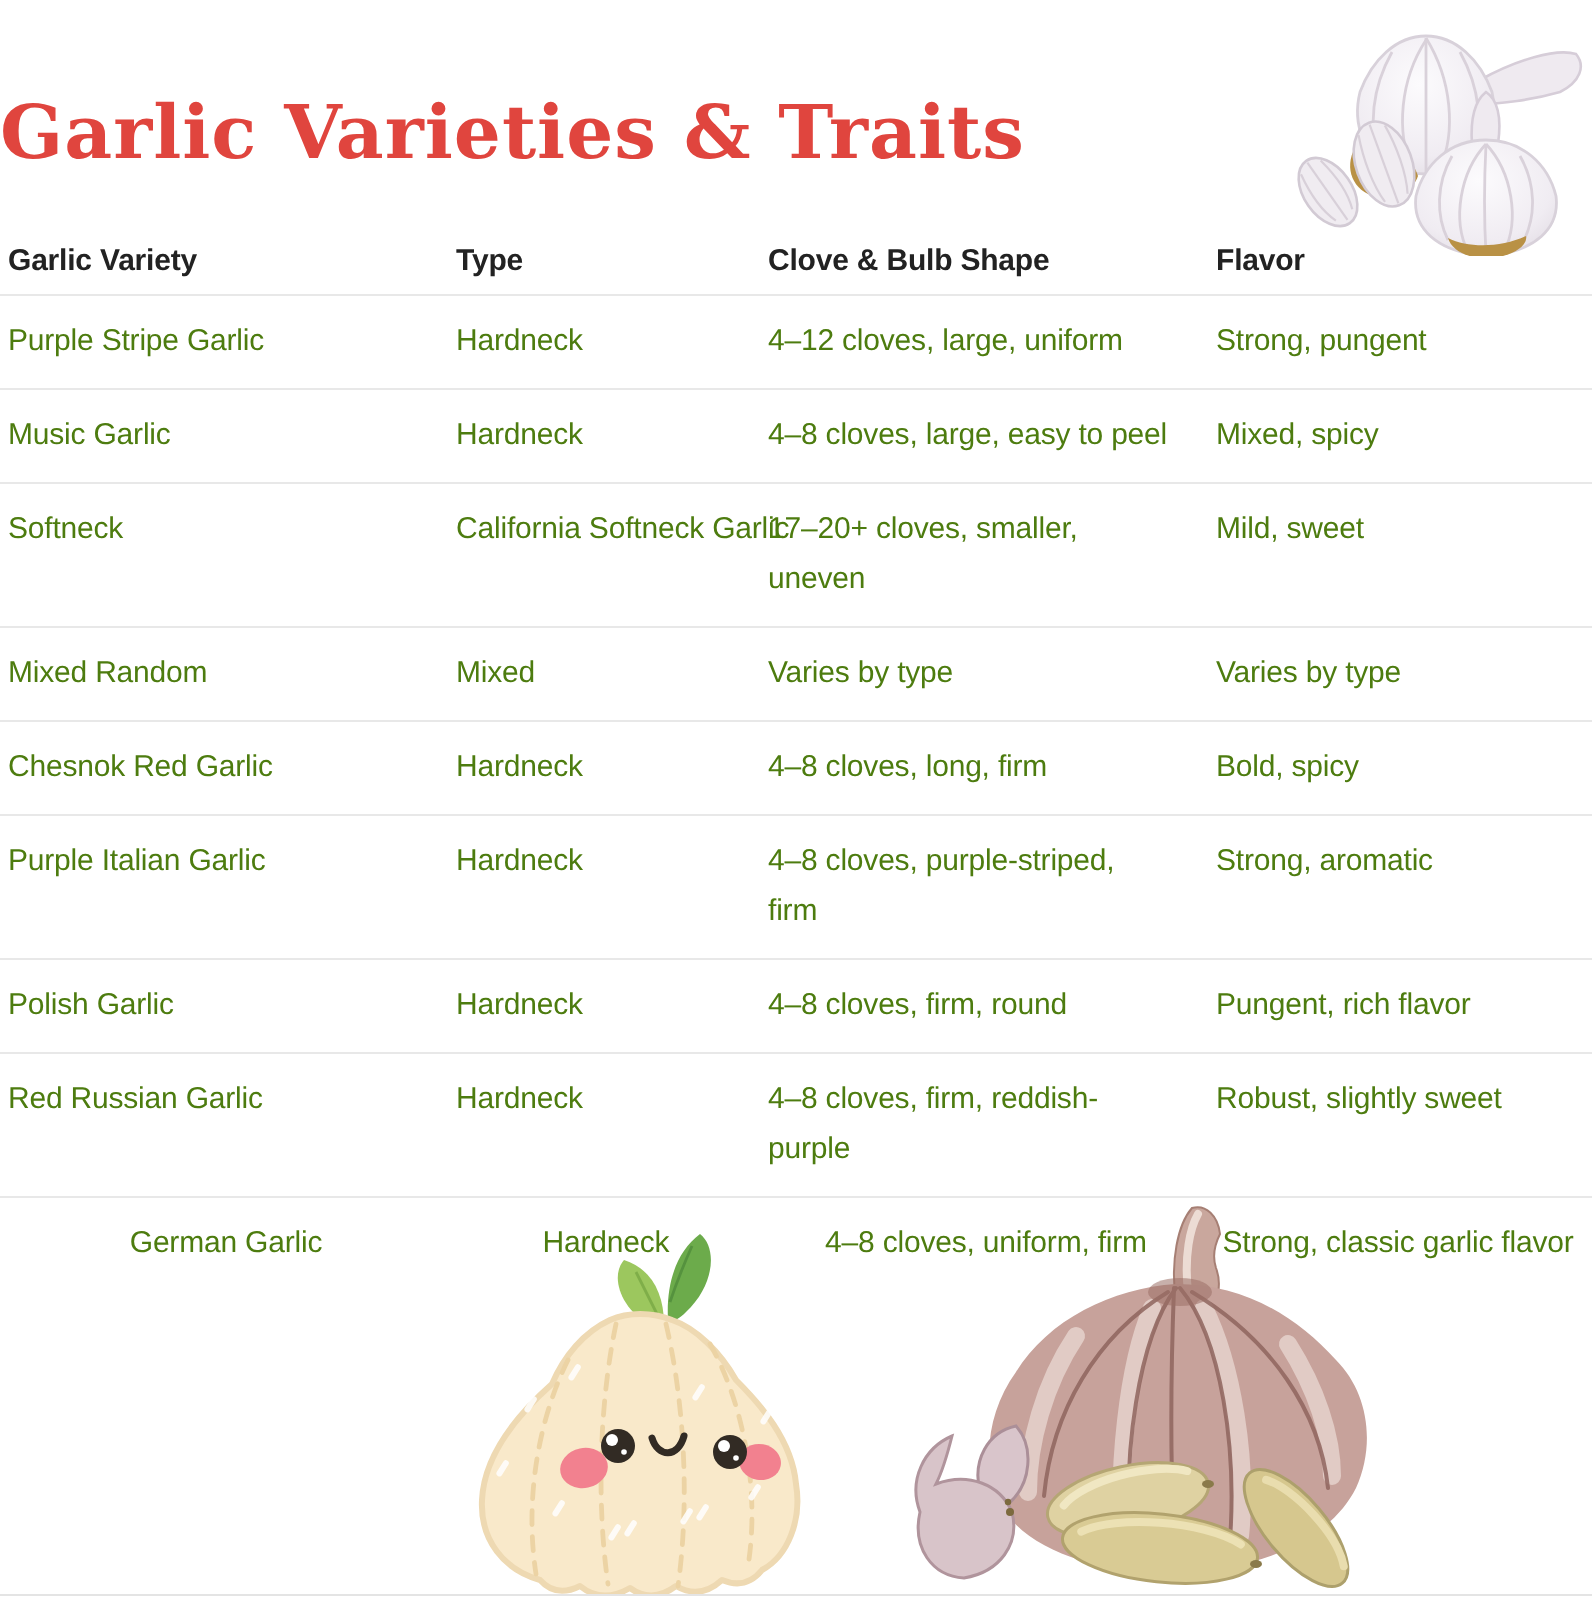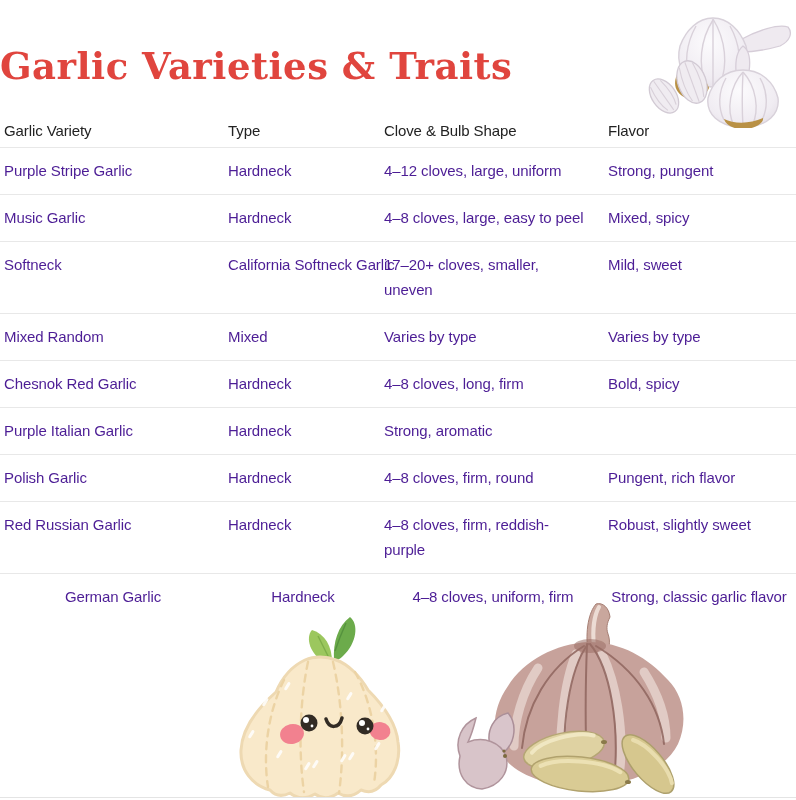--- a/index.html
+++ b/index.html
@@ -22,7 +22,7 @@
     padding:10px 6px 11px 0; letter-spacing:-0.1px; white-space:nowrap;
   }
   .c3 { white-space:pre-line; }
-  .thead .cell { padding:8px 6px 6px 0; font-weight:400; color:#222222; line-height:21px; }
+  .thead .cell { padding:8px 6px 6px 0; font-weight:700; color:#222222; line-height:21px; }
   .trow.last { border-bottom:none; min-height:196px;text-align:center; }
   .bottom-line { position:absolute; top:797px; left:0; width:796px; height:1px; background:#e4e4e4; }
   .ill { position:absolute; }

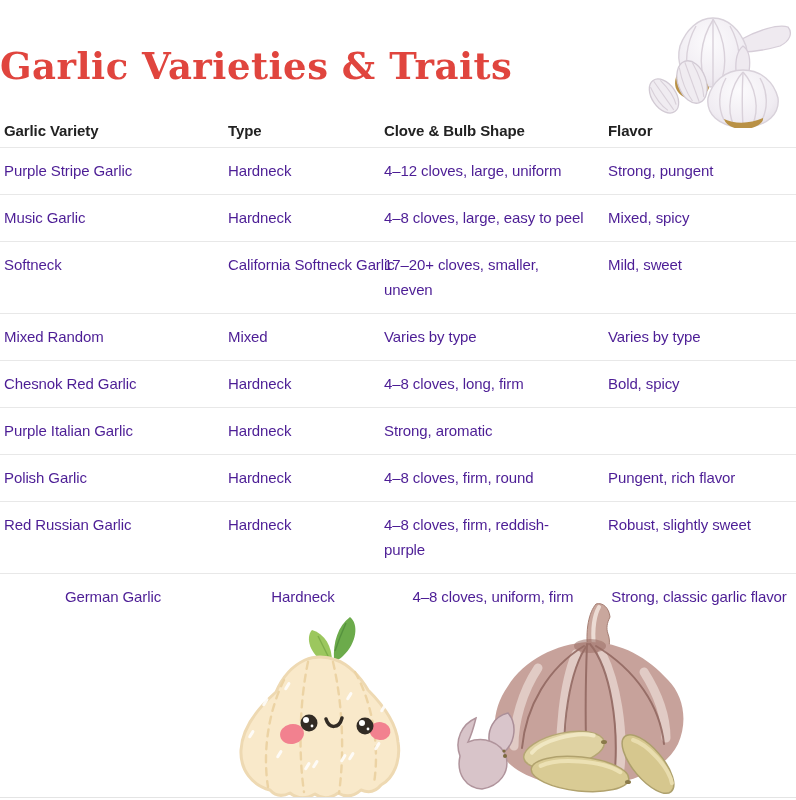--- a/index.html
+++ b/index.html
@@ -18,7 +18,7 @@
     padding-left:4px; border-bottom:1px solid #e8e8e8;
   }
   .cell {
-    font-size:15px; color:#4c1d95; line-height:25px;
+    font-size:15px; color:#4d7c0f; line-height:25px;
     padding:10px 6px 11px 0; letter-spacing:-0.1px; white-space:nowrap;
   }
   .c3 { white-space:pre-line; }

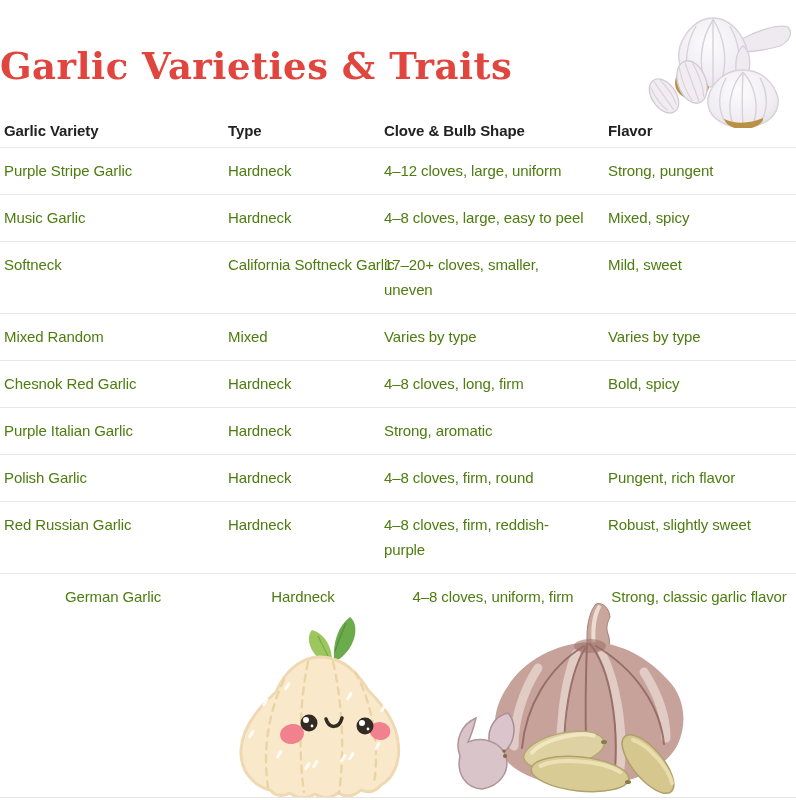--- a/index.html
+++ b/index.html
@@ -134,6 +134,8 @@
     <div class="trow">
       <div class="cell c1">Purple Italian Garlic</div>
       <div class="cell c2">Hardneck</div>
+      <div class="cell c3">4–8 cloves, purple-striped,
+firm</div>
       <div class="cell c4">Strong, aromatic</div>
     </div>
     <div class="trow">

